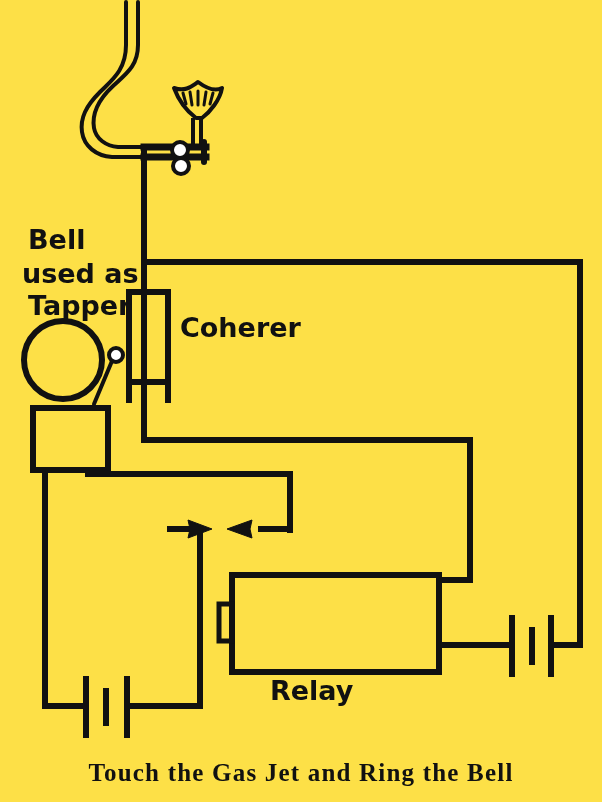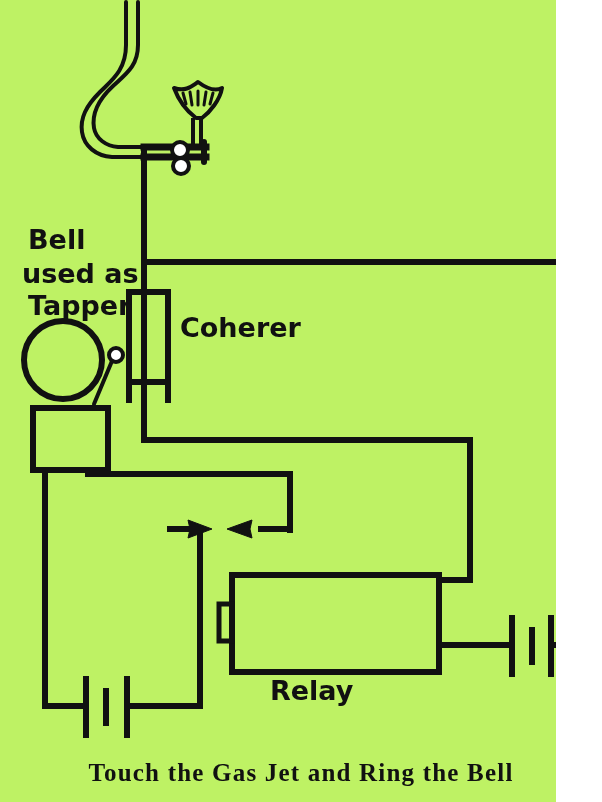--- a/index.html
+++ b/index.html
@@ -12,9 +12,9 @@
   }
   #page {
     position: relative;
-    width: 556px;
+    width: 602px;
     height: 802px;
-    background: #bef264;
+    background: #fde047;
     overflow: hidden;
   }
   #diagram-svg {

